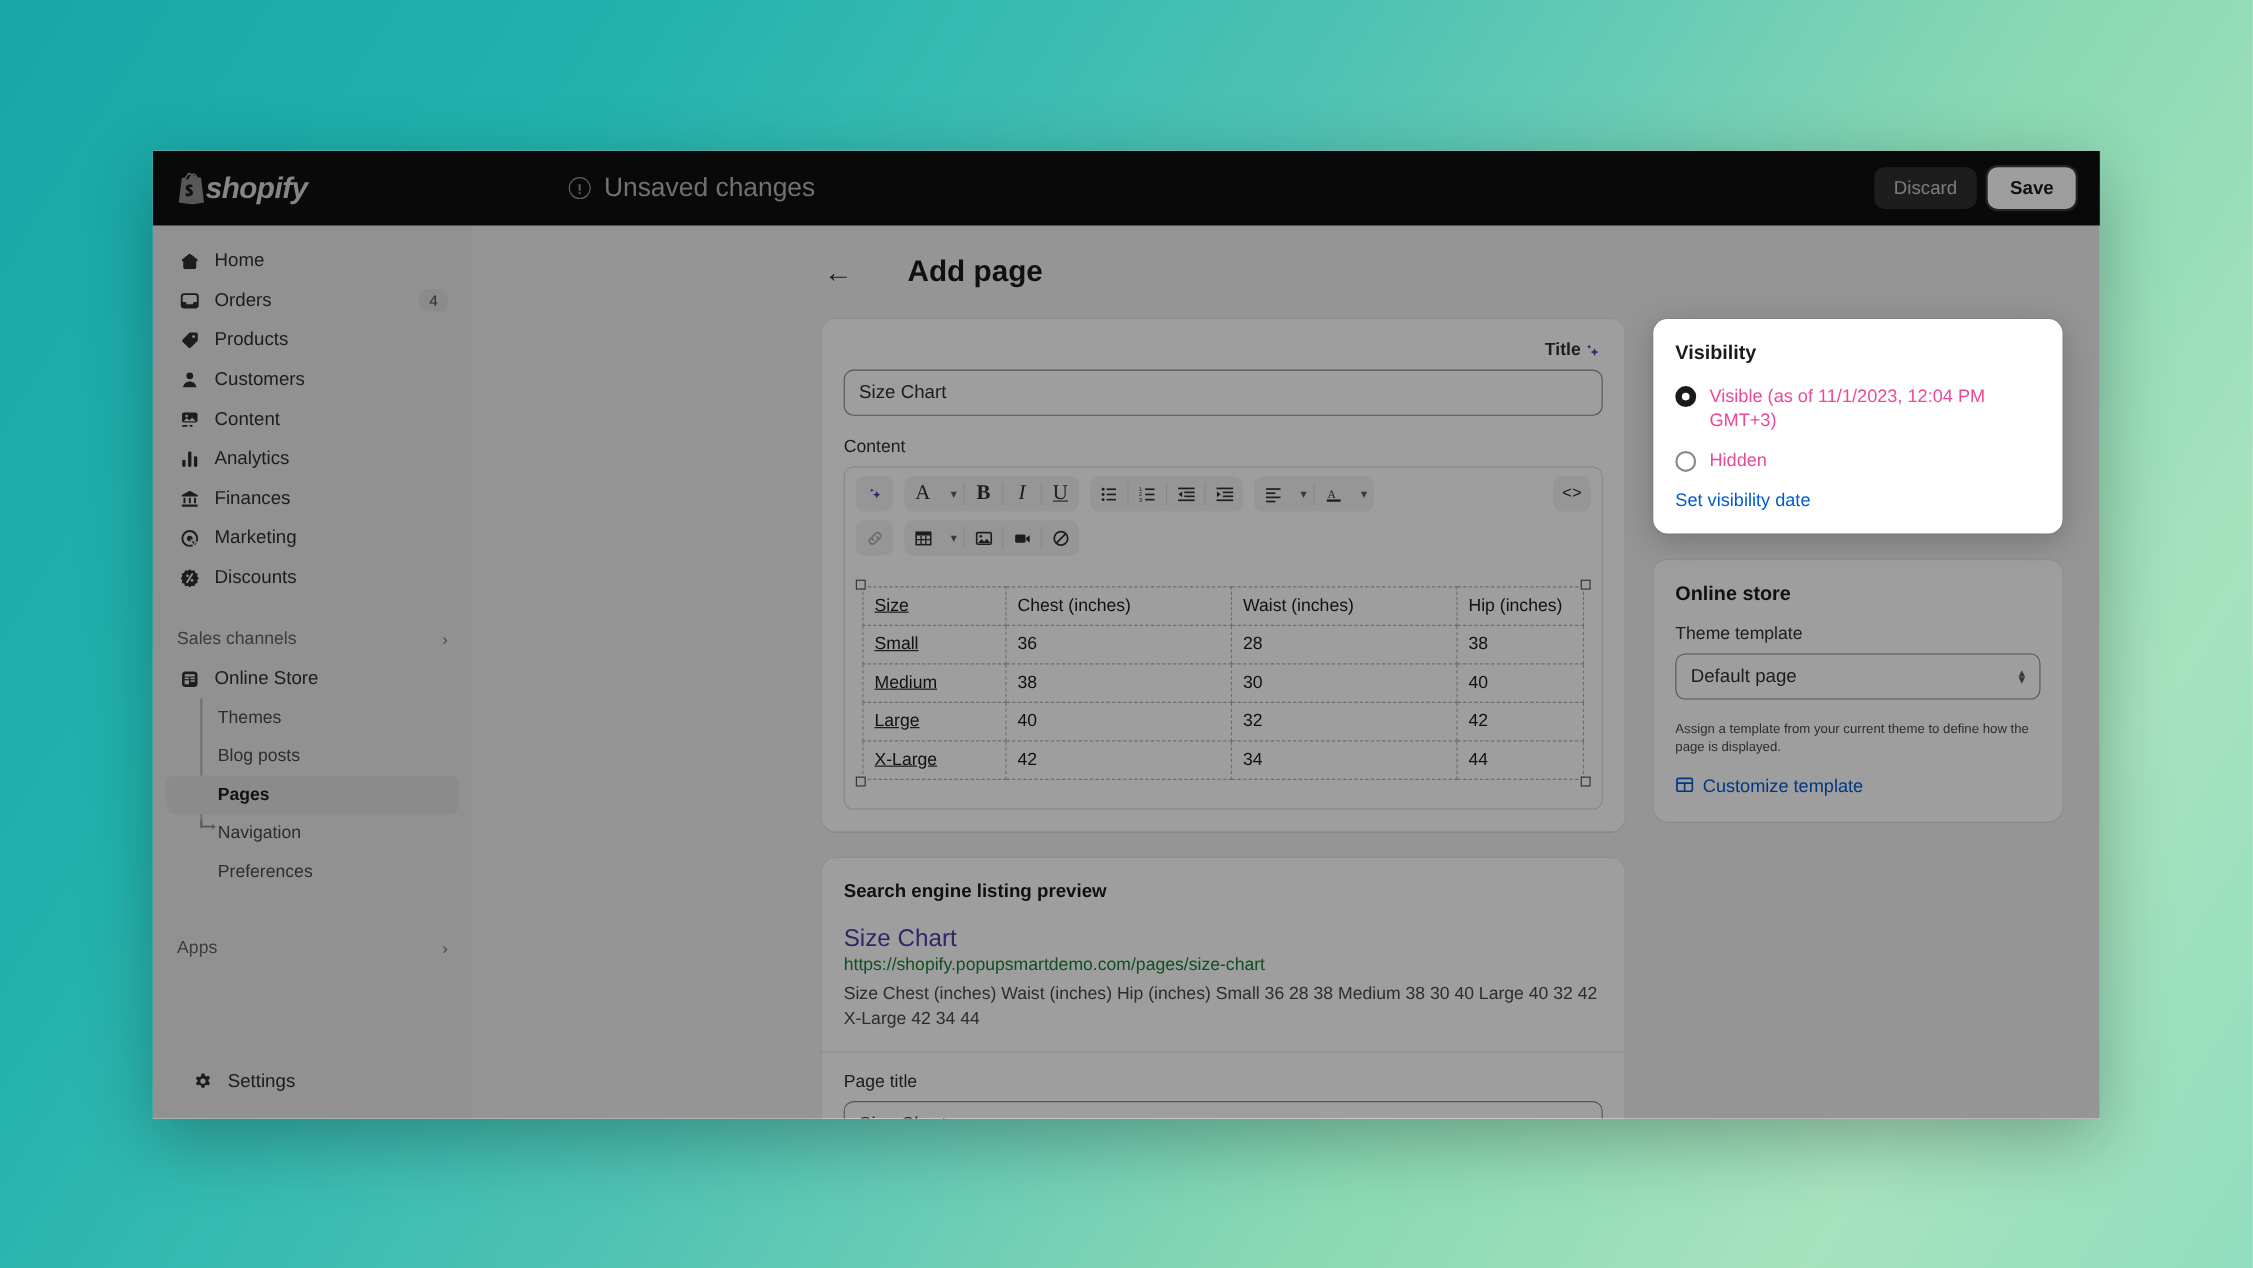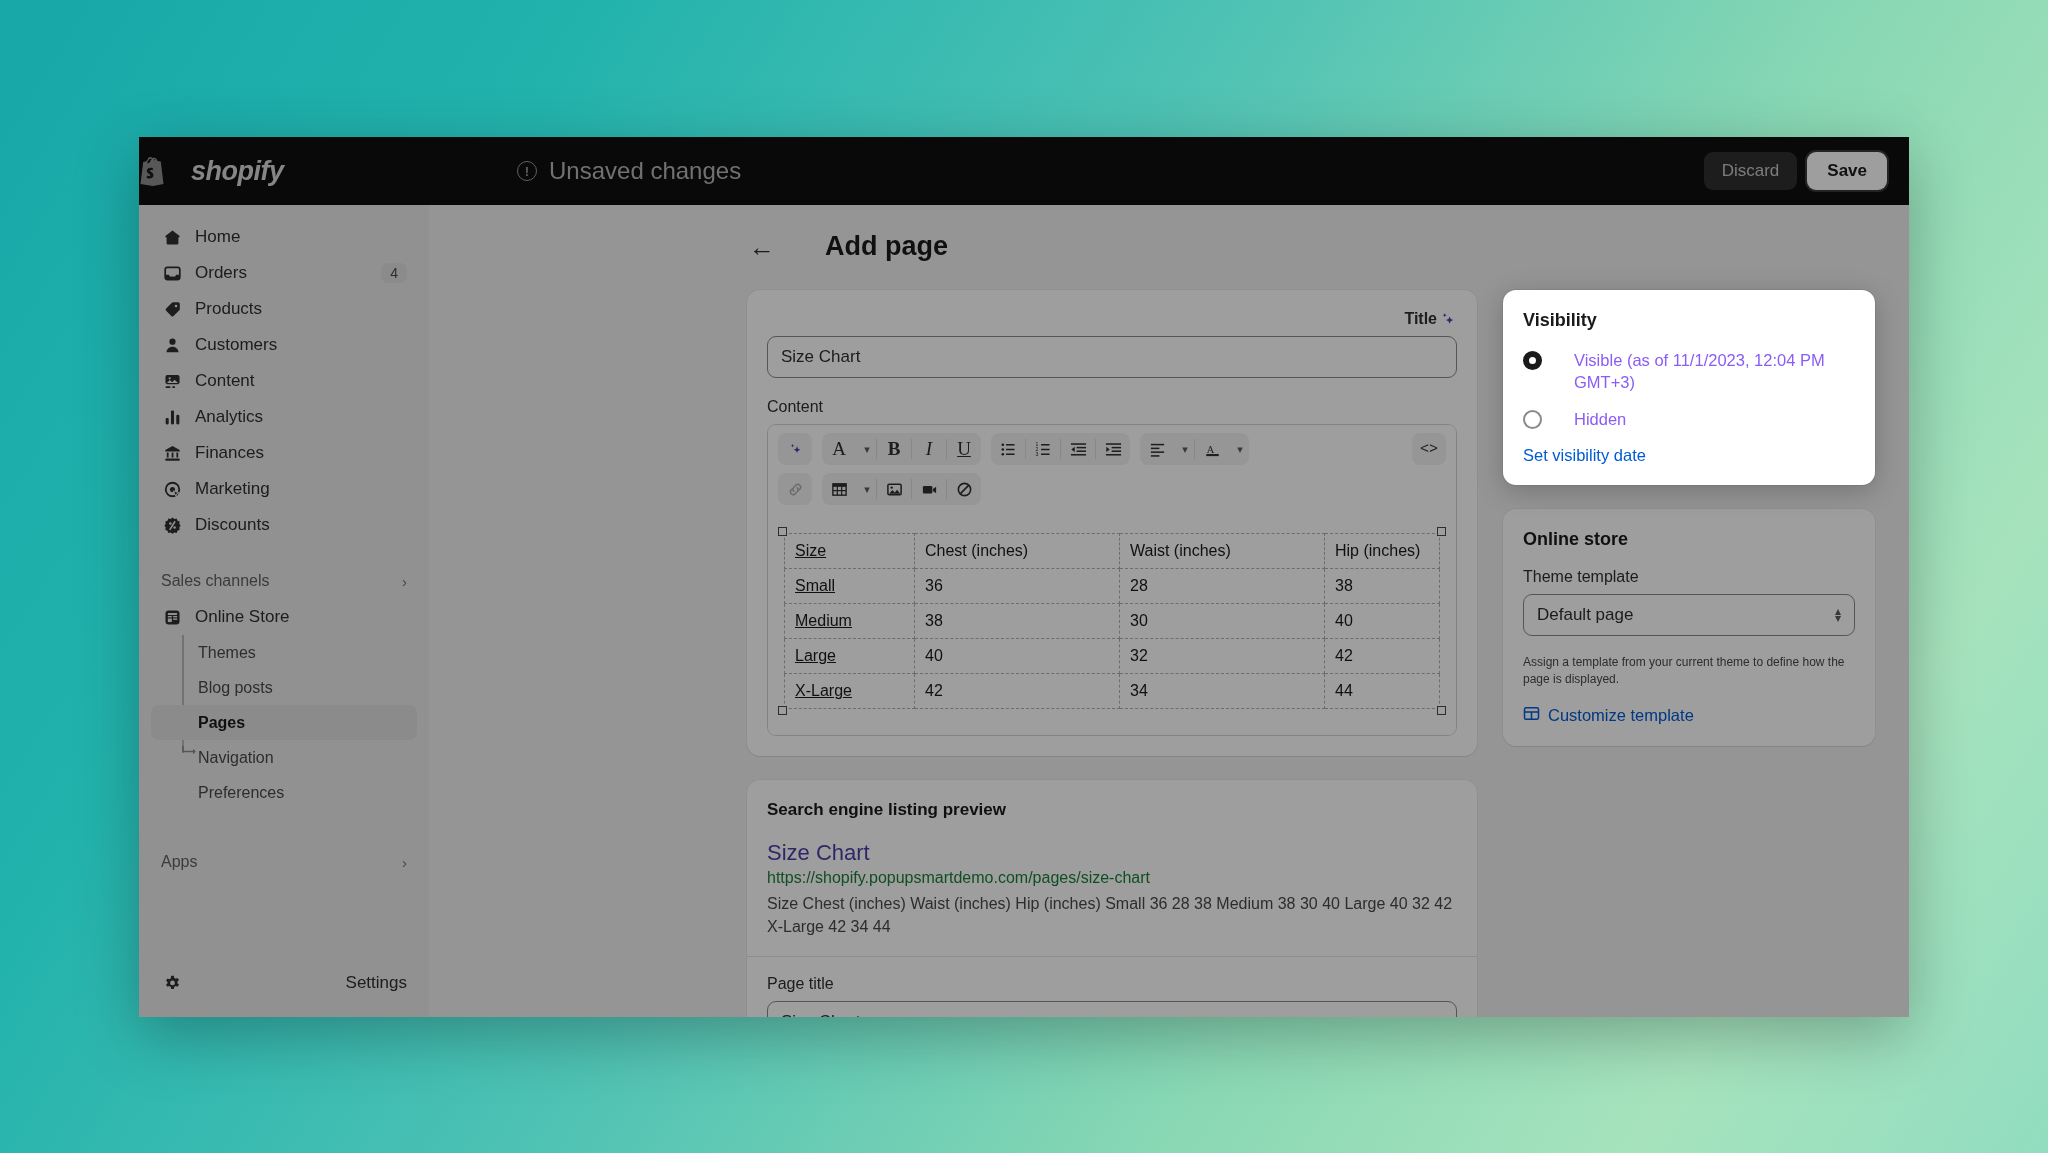--- a/index.html
+++ b/index.html
@@ -34,7 +34,7 @@
     position: absolute; left:0; top:0; width:100%; height: 68px;
     background:#0f0f0f; display:flex; align-items:center; z-index: 5;
   }
-  #brand { display:flex; align-items:center; gap:26px; width:290px;}
+  #brand { display:flex; align-items:center; gap:0; padding-left:22px; width:290px;}
   .shop-bag { width:26px; height:30px; display:block; }
   #brand-word { color:#d9d9d9; font-size:27px; font-style:italic; font-weight:700; letter-spacing:-.5px;}
   #unsaved { display:flex; align-items:center; gap:12px; margin-left:88px;}

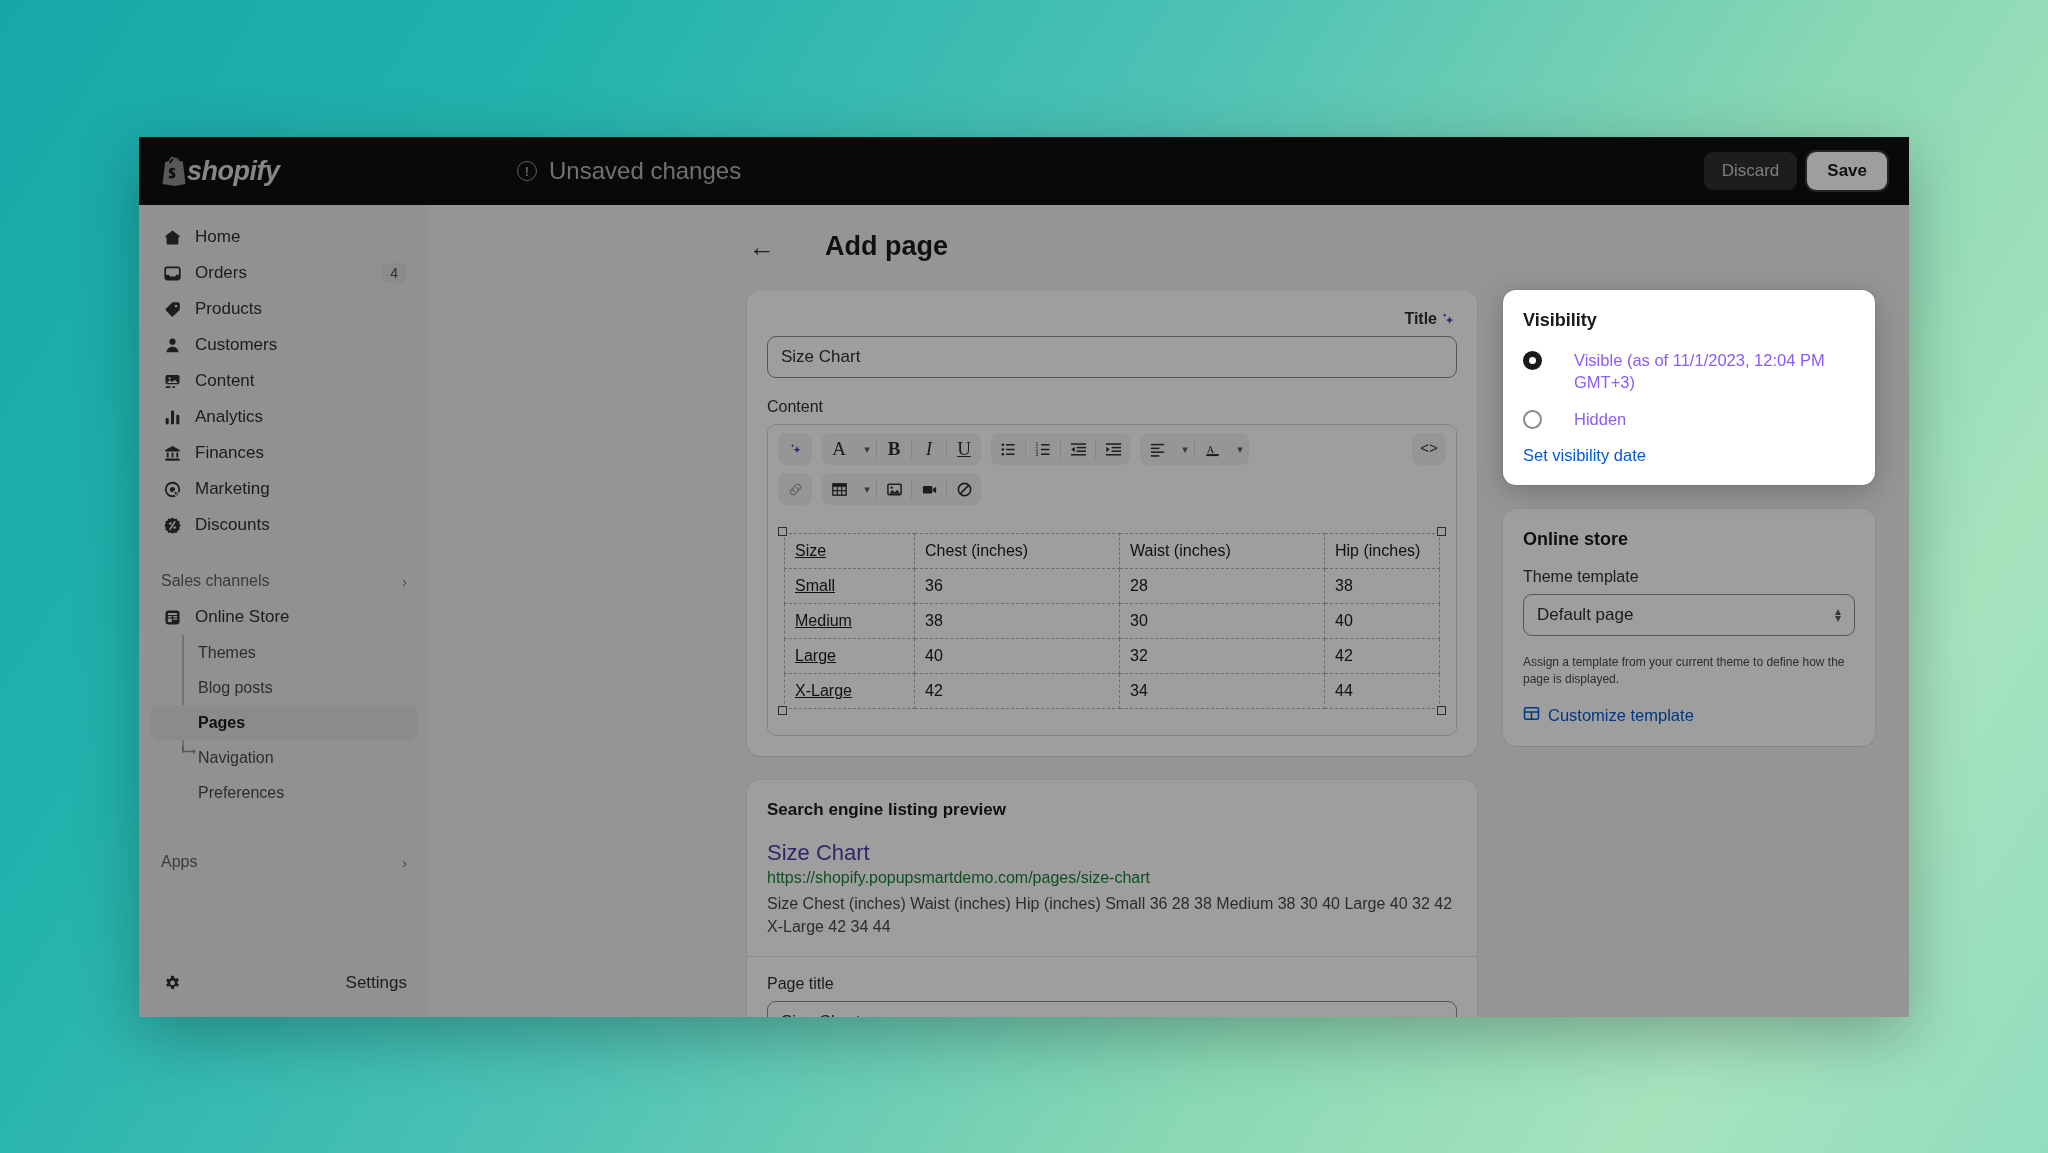--- a/index.html
+++ b/index.html
@@ -157,7 +157,7 @@
     width:19px;height:19px;border-radius:50%;border:2px solid #8a8a8a;background:#fff;flex:none;margin-top:2px;
   }
   .radio.on { border:6px solid #1a1a1a; }
-  .radio-lbl { font-size:16.5px; color:#8b5cf6; line-height:1.35;margin-left:20px; }
+  .radio-lbl { font-size:16.5px; color:#ec4899; line-height:1.35; }
   .link-blue { color:#005bd3; font-size:16.5px; cursor:pointer; display:inline-flex; align-items:center; gap:8px;}
   #online-store-card .field-label{ margin-top:4px; }
   #select-box {

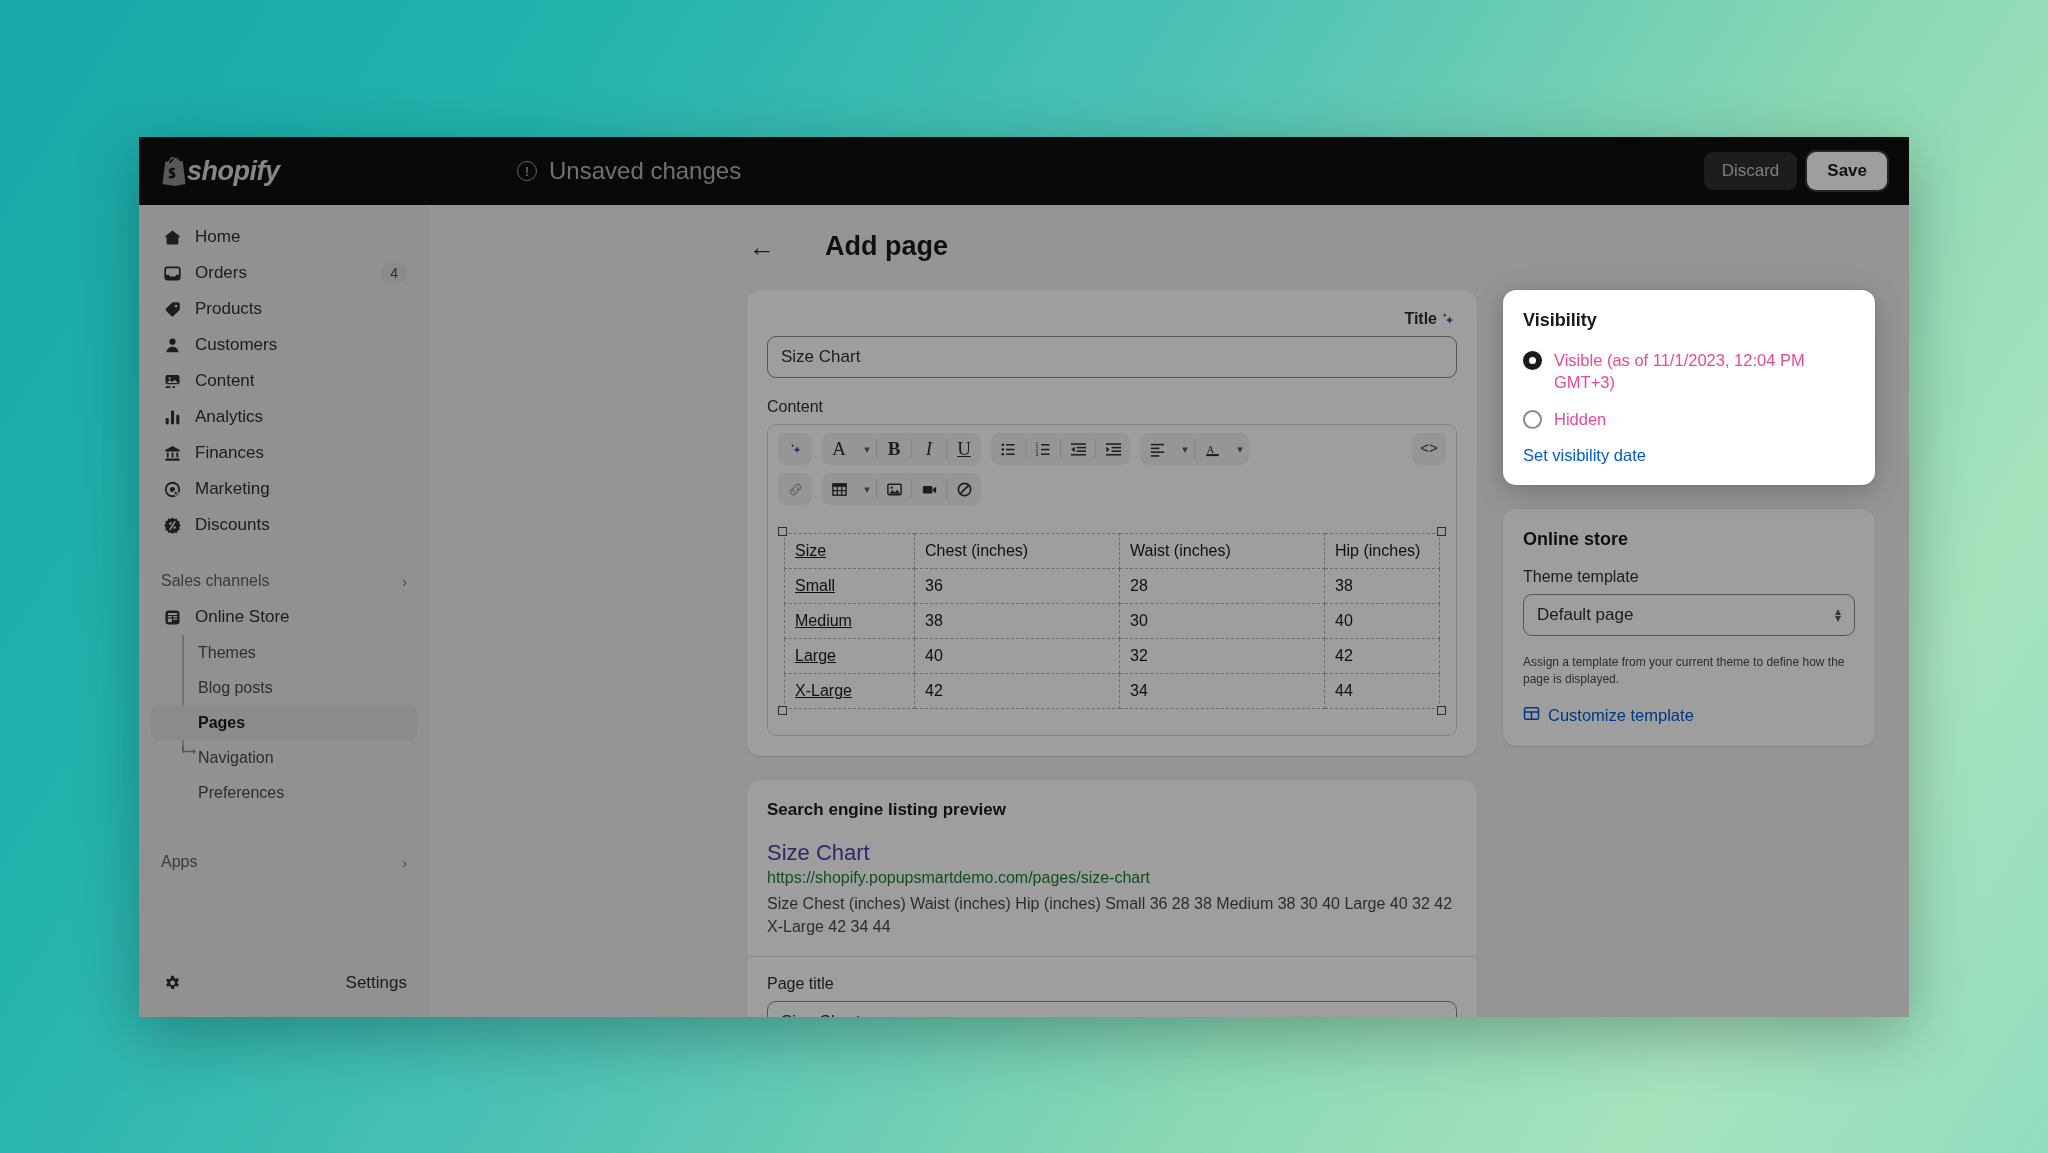--- a/index.html
+++ b/index.html
@@ -84,7 +84,7 @@
   #tree-arrow { position:absolute; left:31px; width:16px; height:10px; }
   #apps-head { margin-top:34px;text-align:center; }
   #settings-item {
-    position:absolute; left:12px; bottom:16px; width:calc(100% - 24px);justify-content:space-between;
+    position:absolute; left:24px; bottom:16px; width:calc(100% - 24px);
   }
 
   

